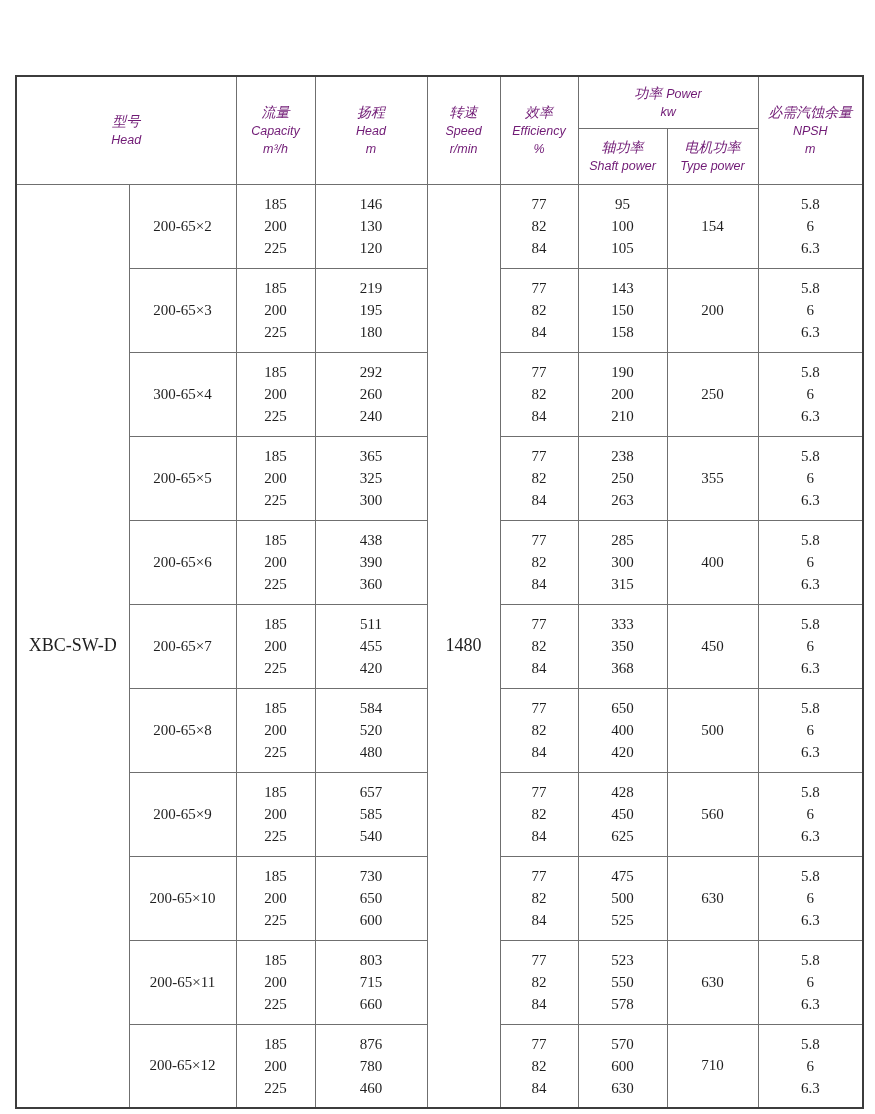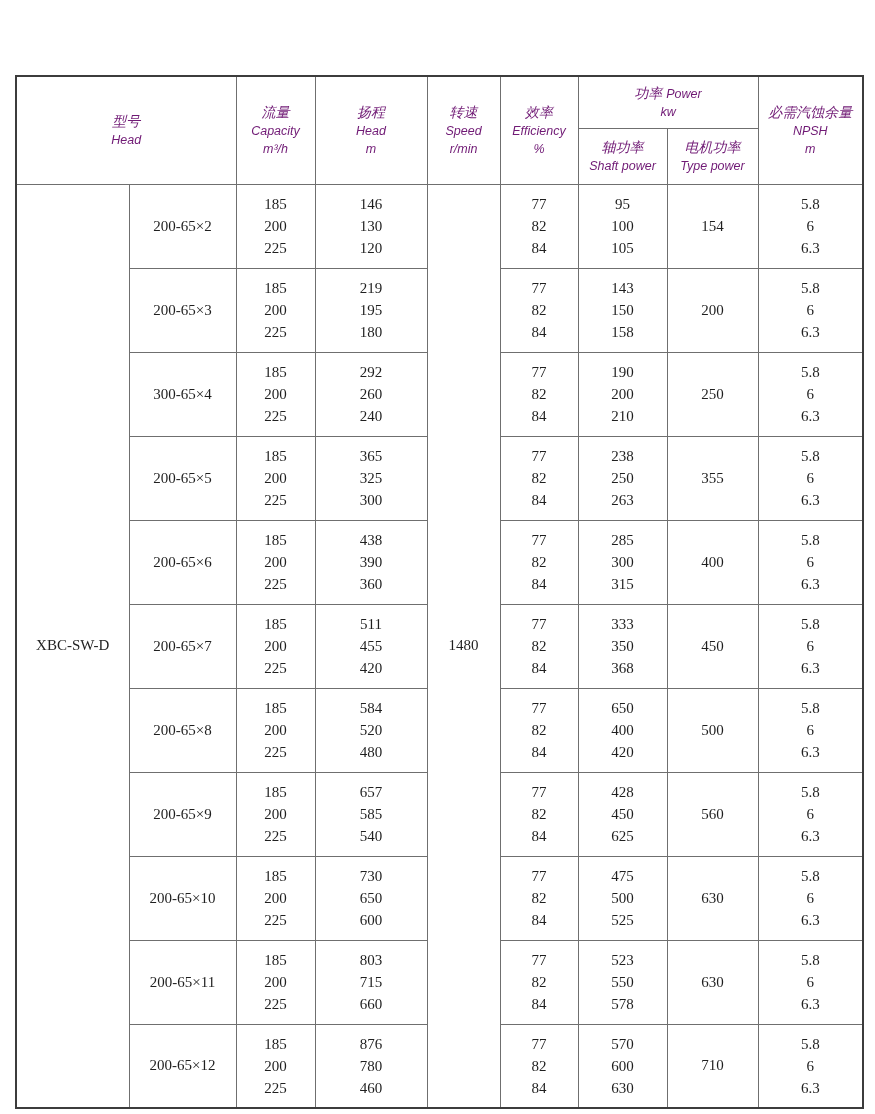--- a/index.html
+++ b/index.html
@@ -48,7 +48,7 @@
   td.data .v { display:block; line-height:22px; }
   td.series-cell, td.speed-cell {
     font-family:"Liberation Serif","DejaVu Serif",serif;
-    font-size:15px; color:#1f1f1f;margin-left:48px;
+    font-size:18px; color:#1f1f1f;margin-left:48px;
   }
 </style>
 </head>

